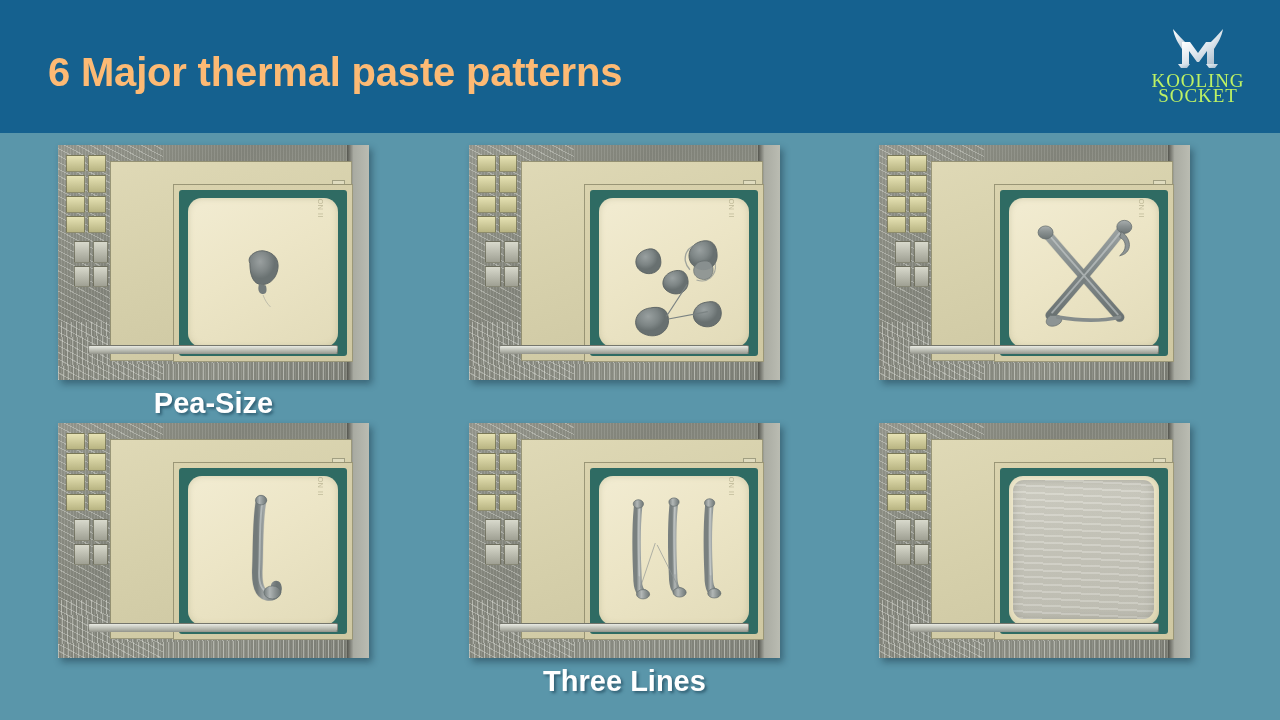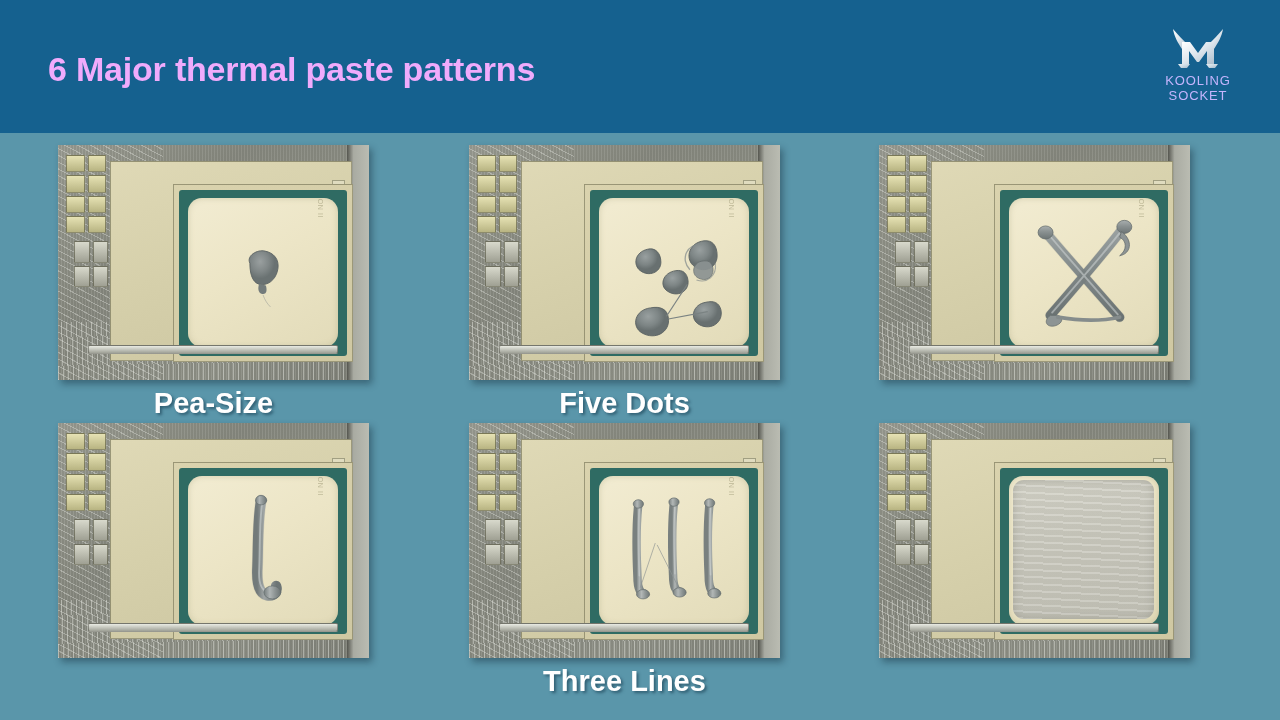--- a/index.html
+++ b/index.html
@@ -31,9 +31,9 @@
     position: absolute;
     left: 48px;
     top: 50px;
-    font-size: 34px;
+    font-size: 40px;
     font-weight: bold;
-    color: #f0abfc;
+    color: #fdba74;
     letter-spacing: -0.2px;
     white-space: nowrap;
   }

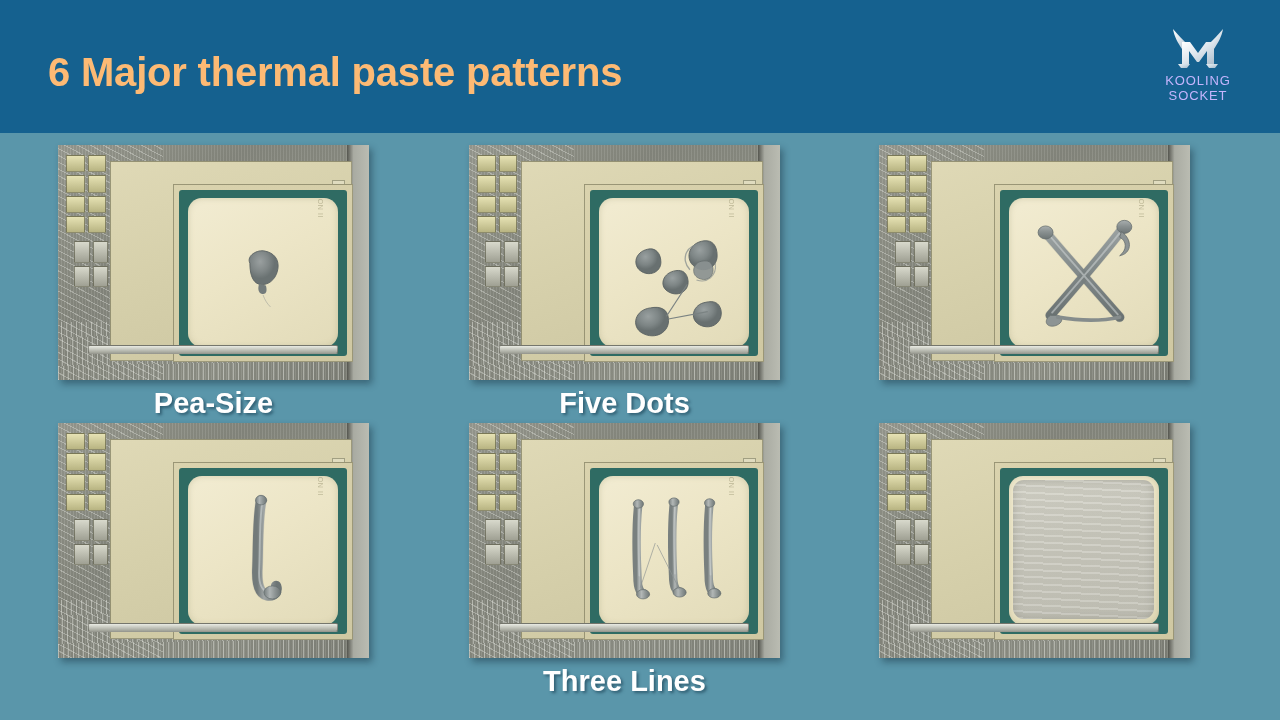--- a/index.html
+++ b/index.html
@@ -59,9 +59,9 @@
   .brand-name {
     margin-top: 3px;
     text-align: center;
-    color: #c4b5fd;
-    font-family: Liberation Sans, sans-serif;
-    font-size: 13px;
+    color: #bef264;
+    font-family: Liberation Serif, serif;
+    font-size: 19px;
     line-height: 15px;
     letter-spacing: 0.9px;
   }

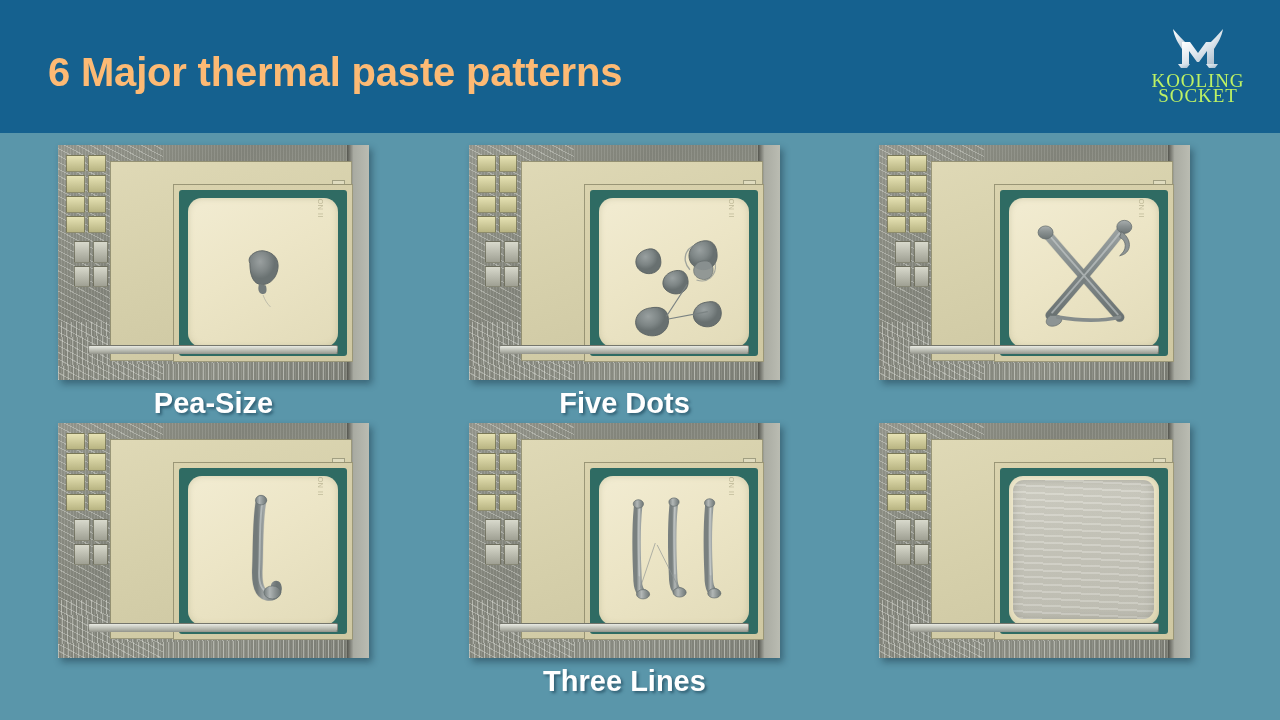--- a/index.html
+++ b/index.html
@@ -460,7 +460,6 @@
       </div>
       <div class="clip-bar"></div>
     </div>
-    <div class="caption">Five Dots</div>
   </div>
 
   <div class="cell c2 r0">

